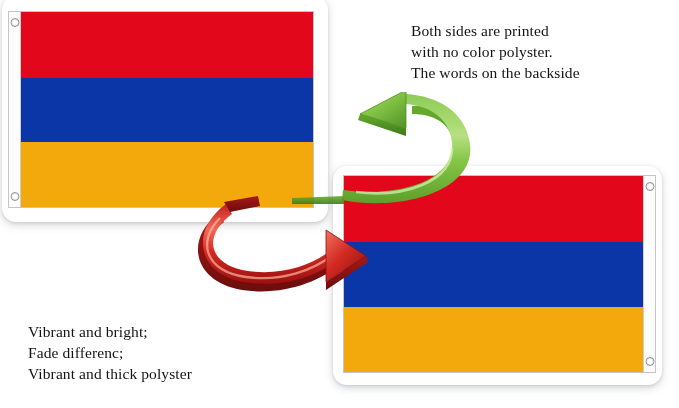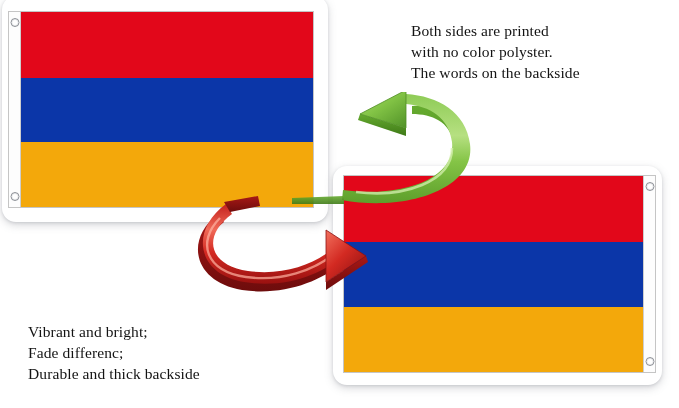--- a/index.html
+++ b/index.html
@@ -209,7 +209,7 @@
   <div class="caption" id="caption-bottom">
     <div>Vibrant and bright;</div>
     <div>Fade differenc;</div>
-    <div>Durable and thick backside</div>
+    <div>Vibrant and thick polyster</div>
   </div>
 
 </div>

